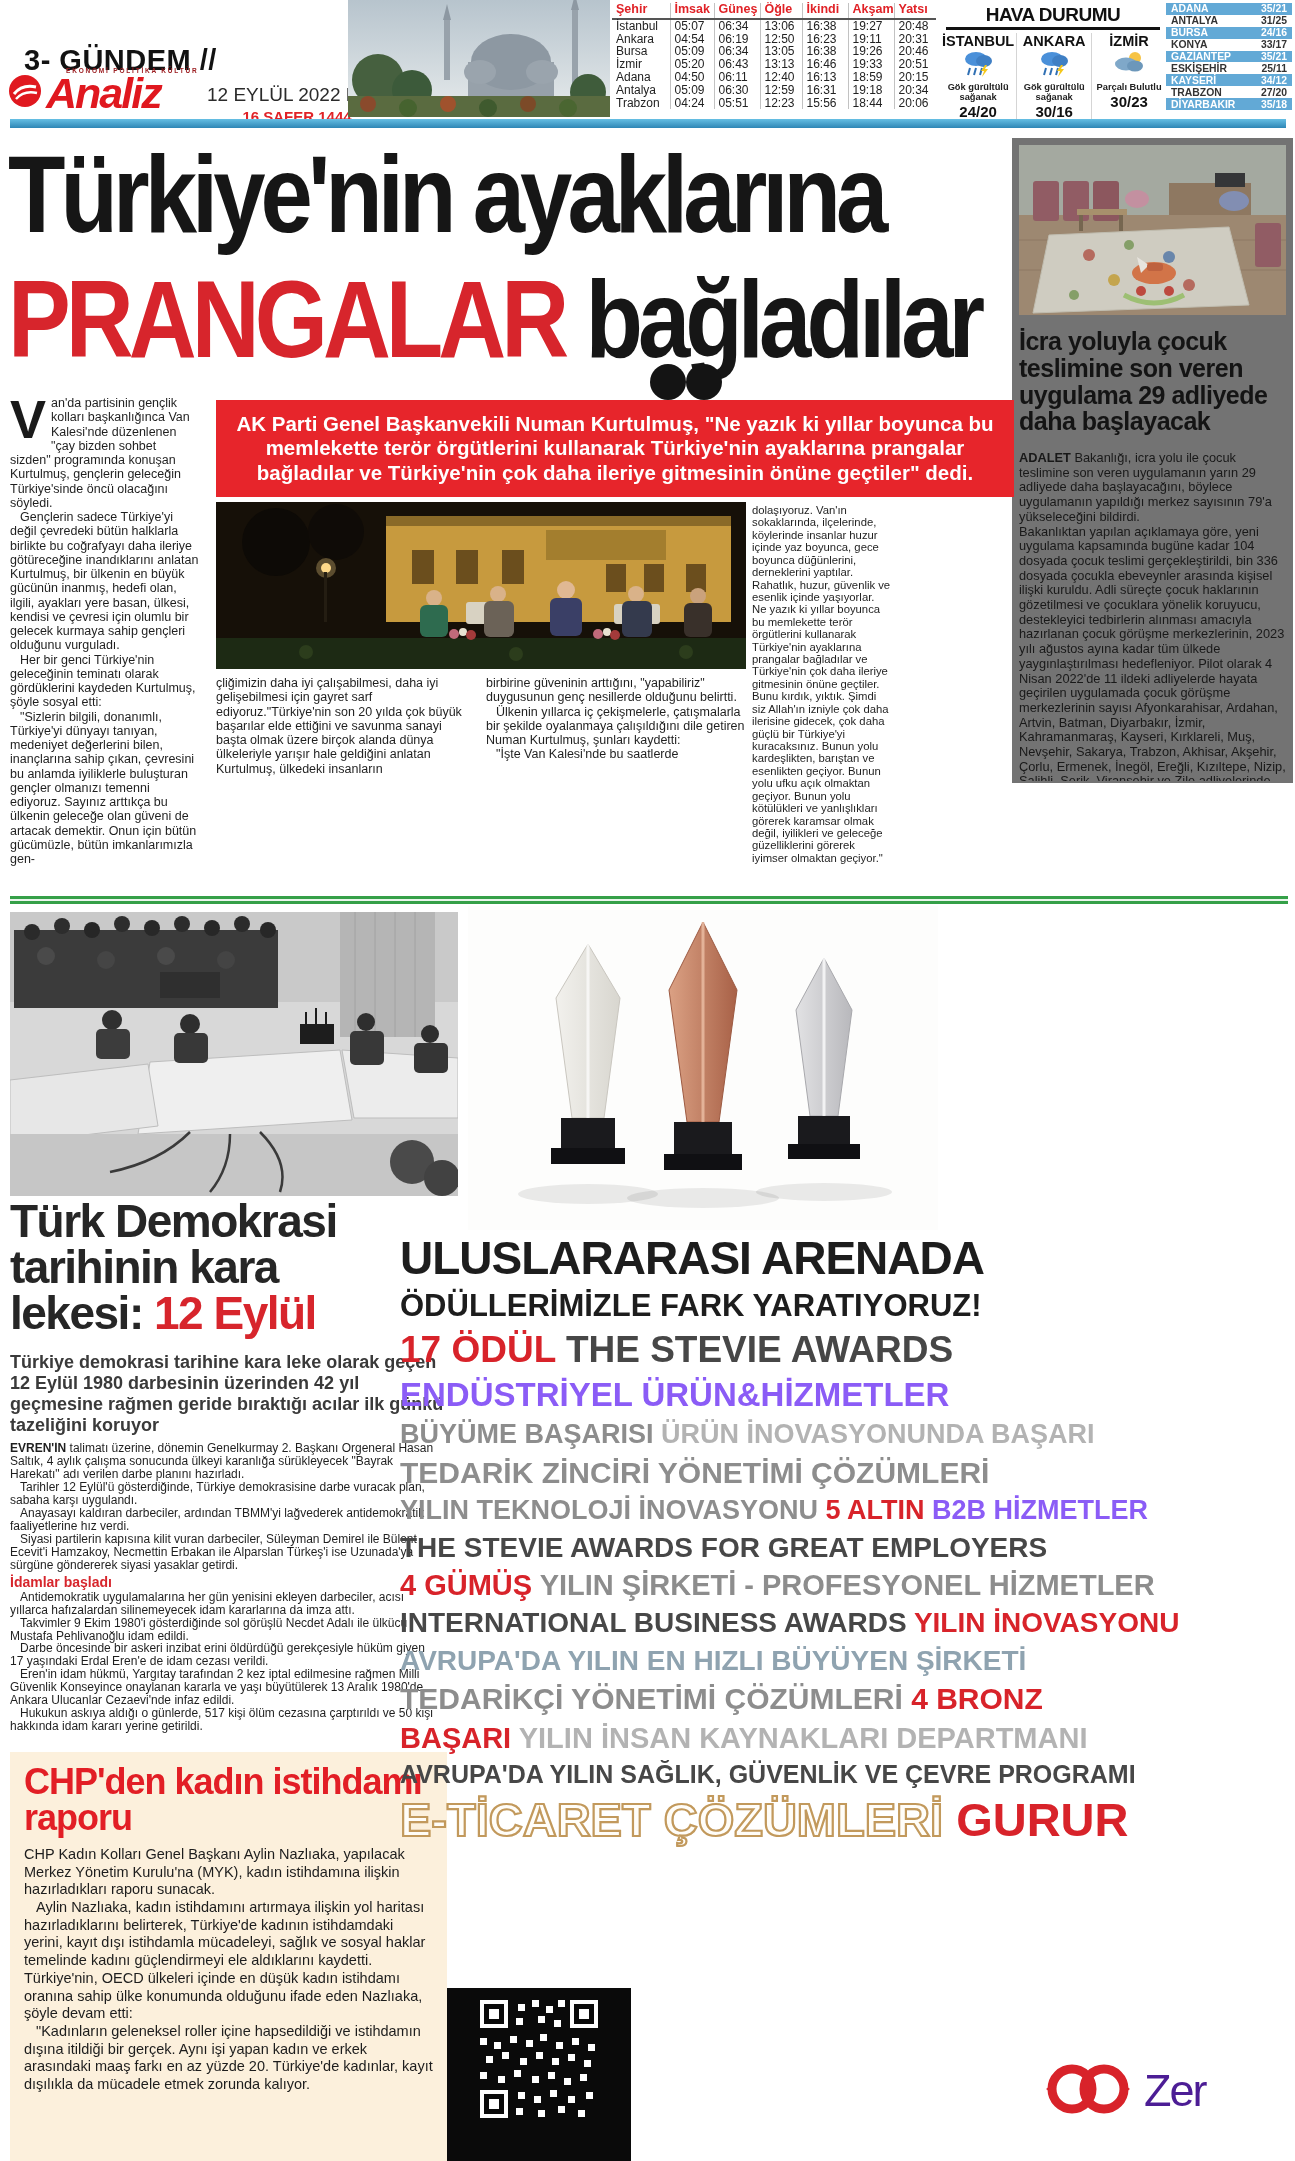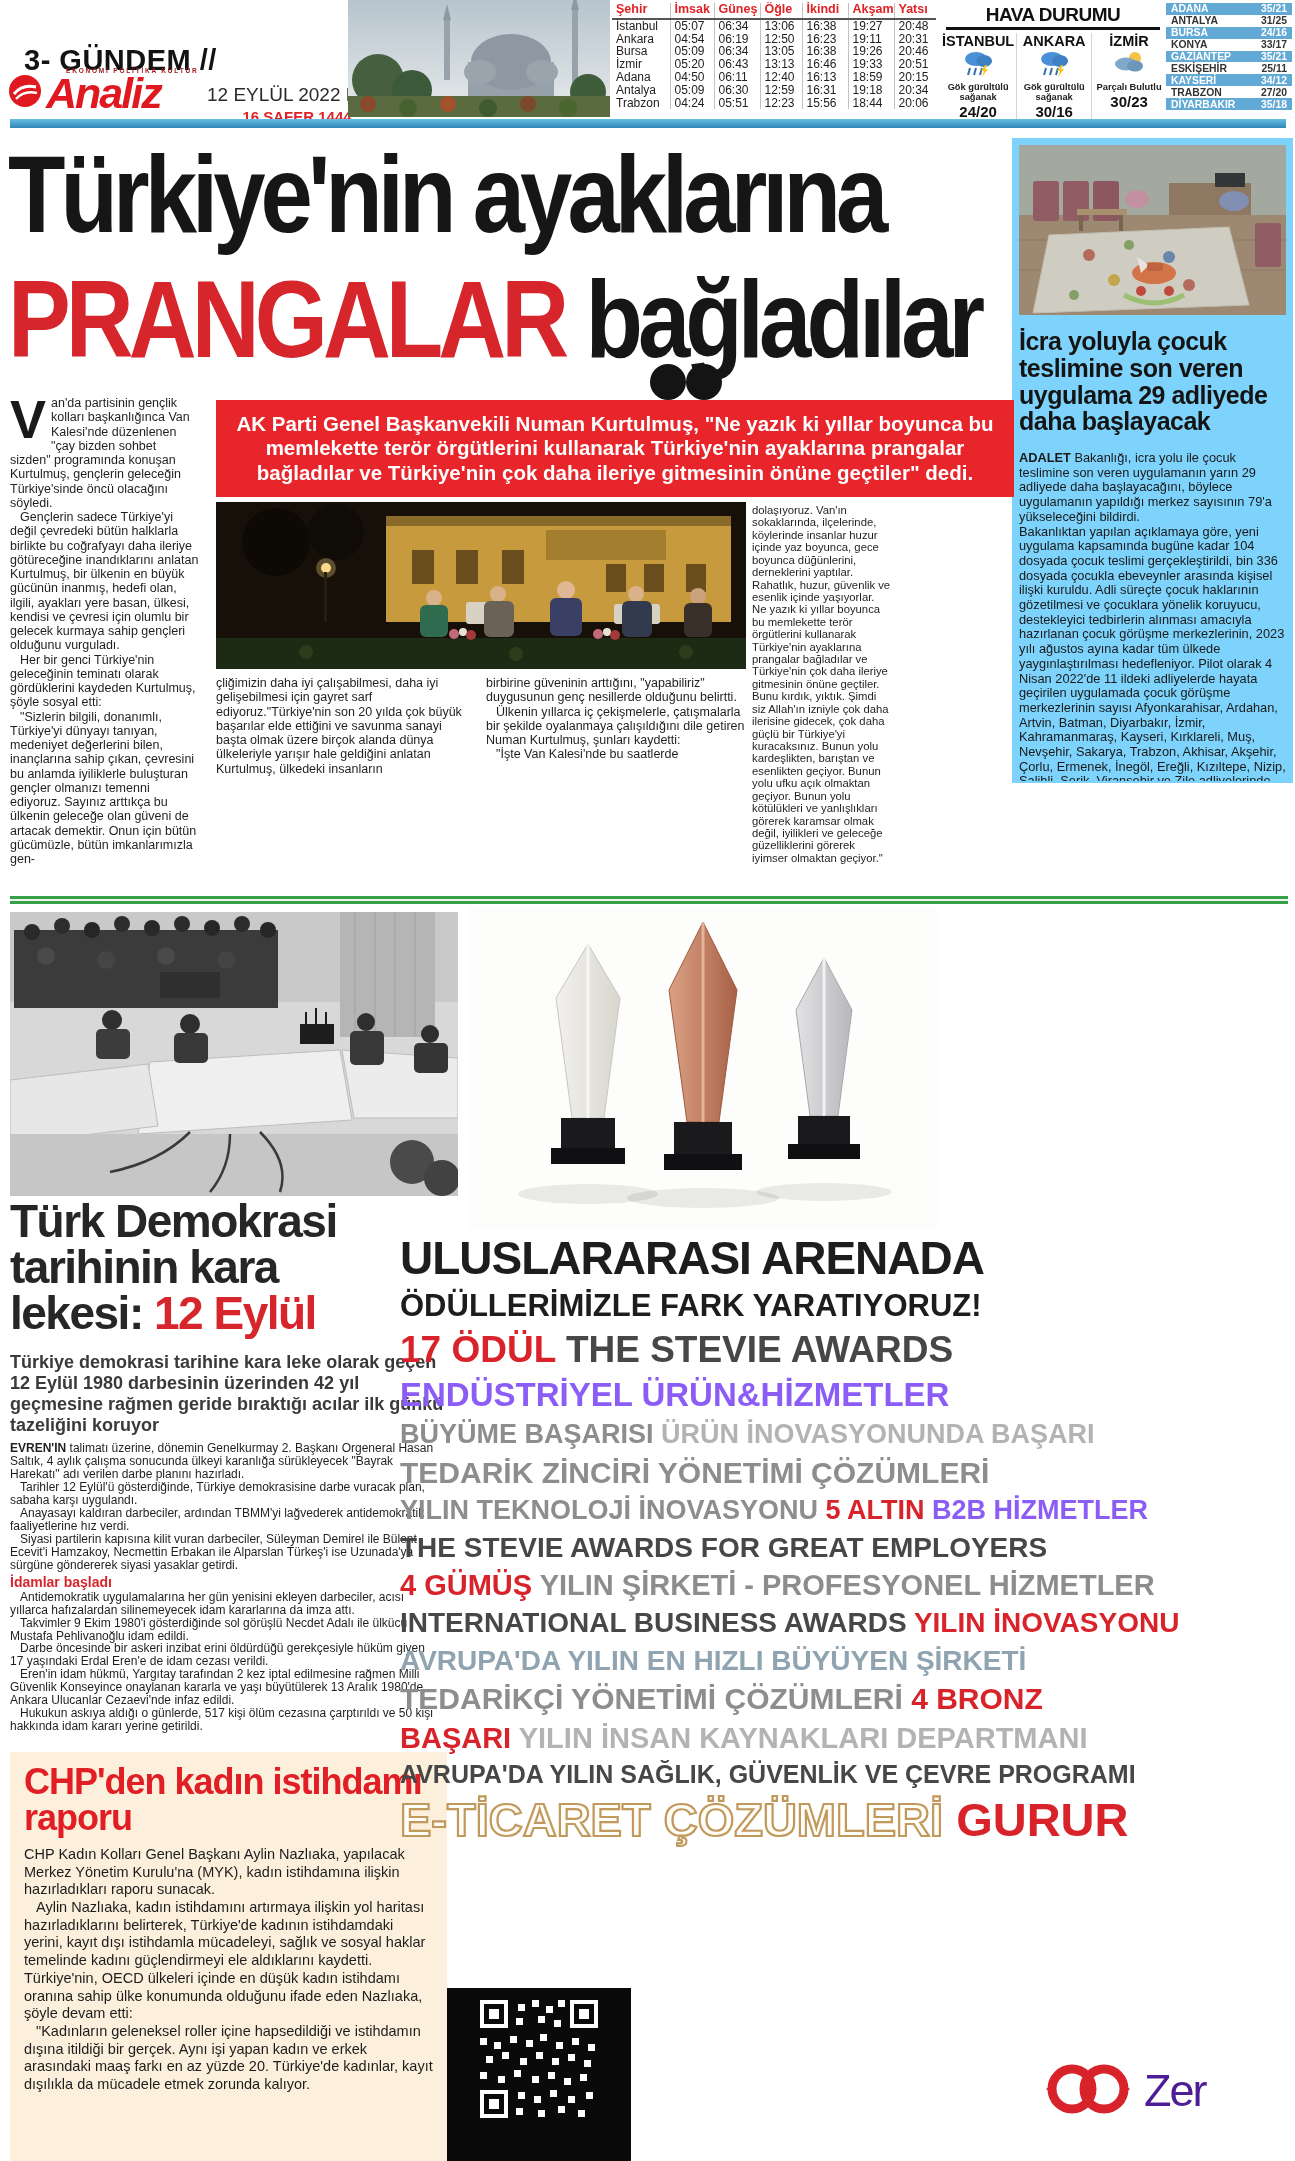--- a/index.html
+++ b/index.html
@@ -52,7 +52,7 @@
   .dropcap{float:left;font-size:54px;line-height:44px;font-weight:700;padding:1px 5px 0 0;color:#1a1a1a}
 
   
-  .sidebar{background:#7dd3fc;padding:7px;box-sizing:border-box}
+  .sidebar{background:#737373;padding:7px;box-sizing:border-box}
   .sb-title{font-size:25px;font-weight:700;line-height:1.07;color:#141414;letter-spacing:-.5px;margin-top:9px}
   .sb-body{font-size:12.8px;line-height:1.15;color:#191919;margin-top:16px;overflow:hidden}
   .sb-body p{margin:0}

